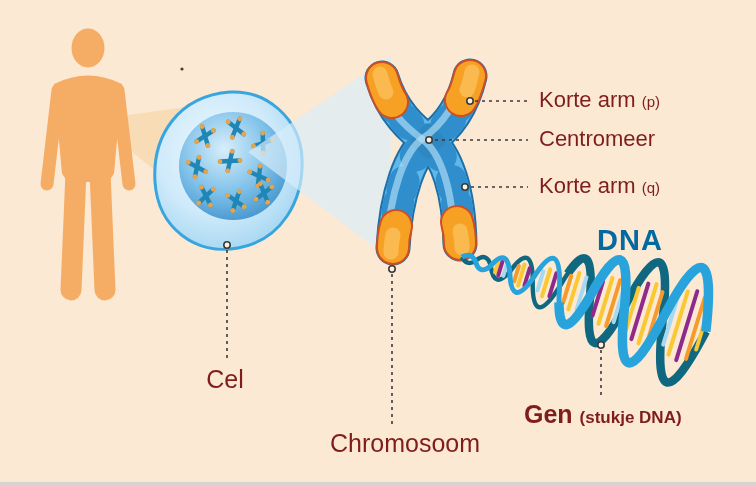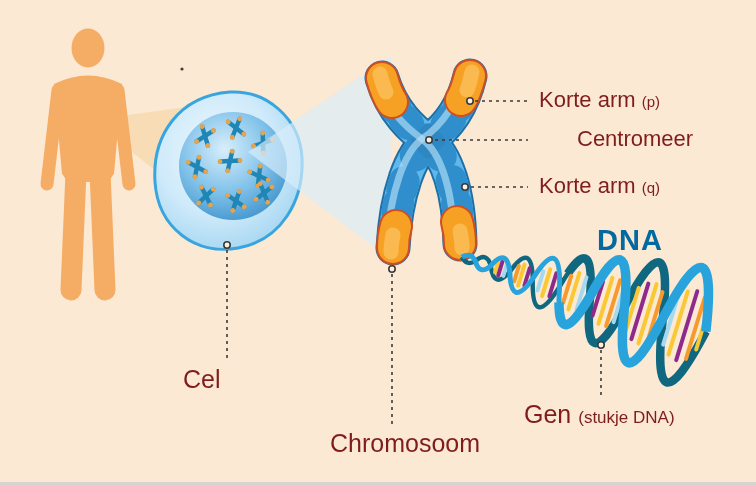--- a/index.html
+++ b/index.html
@@ -19,7 +19,7 @@
   }
   .label .small{font-size:15px;}
   .lbl-korte{left:539px;top:88px;font-size:22px;}
-  .lbl-centromeer{left:539px;top:127px;font-size:22px;margin-left:38px;}
+  .lbl-centromeer{left:539px;top:127px;font-size:22px;}
   .lbl-lange{left:539px;top:174px;font-size:22px;}
   .lbl-dna{left:597px;top:225px;font-size:29px;font-weight:bold;color:#0369a1;letter-spacing:1px;}
   .lbl-cel{left:183px;top:366px;width:84px;font-size:25px;}

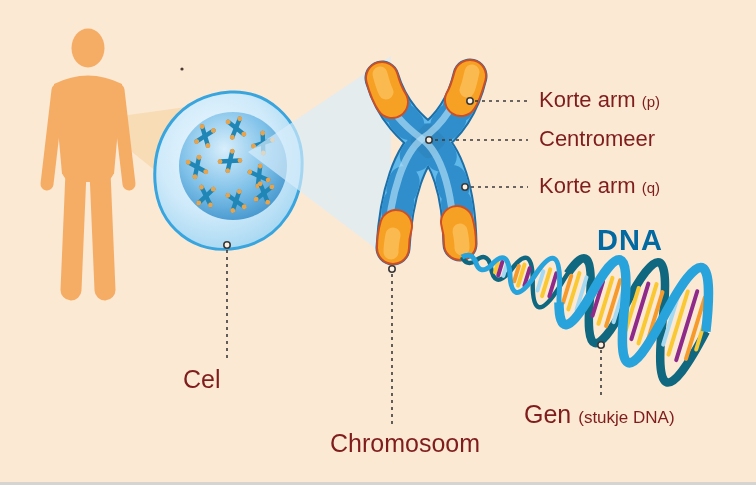--- a/index.html
+++ b/index.html
@@ -22,7 +22,7 @@
   .lbl-centromeer{left:539px;top:127px;font-size:22px;}
   .lbl-lange{left:539px;top:174px;font-size:22px;}
   .lbl-dna{left:597px;top:225px;font-size:29px;font-weight:bold;color:#0369a1;letter-spacing:1px;}
-  .lbl-cel{left:183px;top:366px;width:84px;font-size:25px;}
+  .lbl-cel{left:183px;top:366px;width:84px;text-align:center;font-size:25px;}
   .lbl-chromosoom{left:320px;top:430px;width:170px;text-align:center;font-size:25px;}
   .lbl-gen{left:524px;top:401px;font-size:25px;}
   .lbl-gen .small{font-size:17px;}

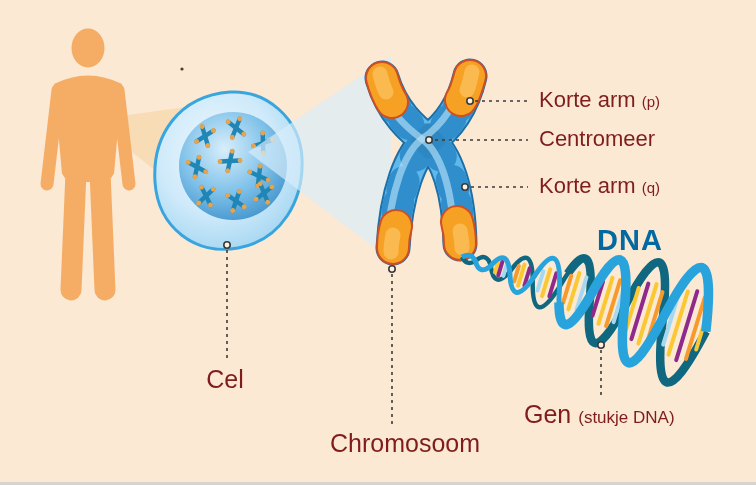--- a/index.html
+++ b/index.html
@@ -24,7 +24,7 @@
   .lbl-dna{left:597px;top:225px;font-size:29px;font-weight:bold;color:#0369a1;letter-spacing:1px;}
   .lbl-cel{left:183px;top:366px;width:84px;text-align:center;font-size:25px;}
   .lbl-chromosoom{left:320px;top:430px;width:170px;text-align:center;font-size:25px;}
-  .lbl-gen{left:524px;top:401px;font-size:25px;}
+  .lbl-gen{left:524px;top:401px;font-size:25px;font-weight:bold;}
   .lbl-gen .small{font-size:17px;}
   #bottom-strip{
     position:absolute;left:0;bottom:0;width:756px;height:3px;

